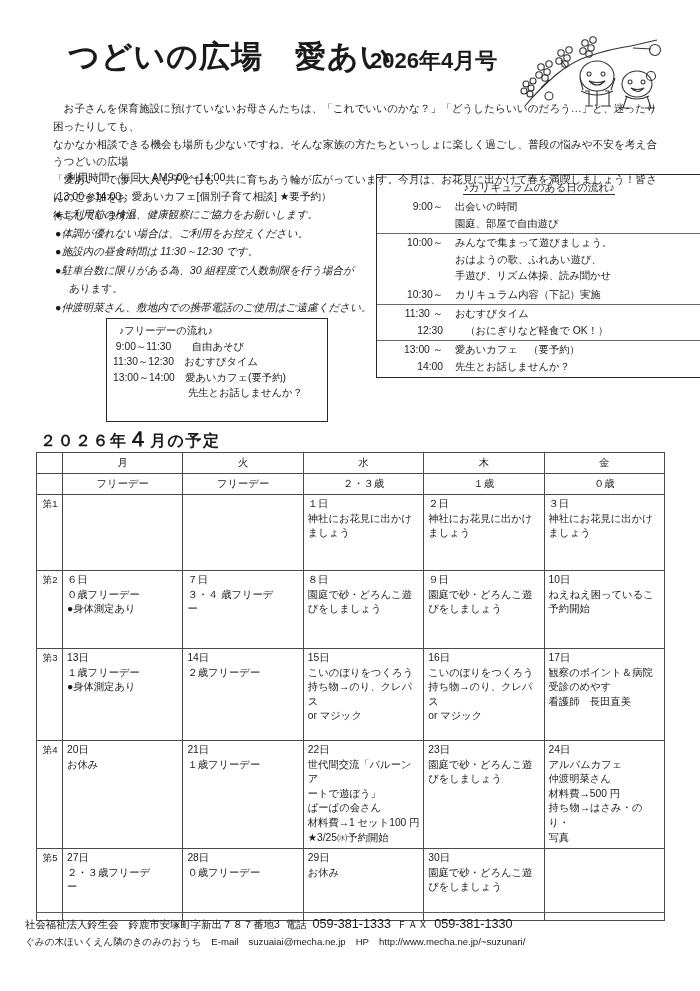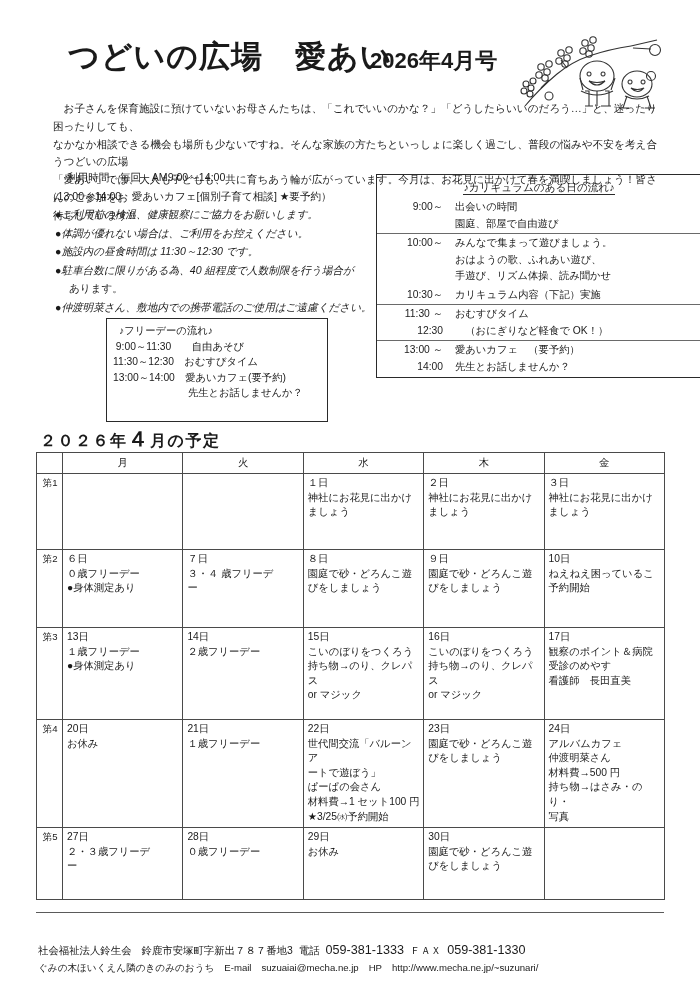--- a/index.html
+++ b/index.html
@@ -291,7 +291,7 @@
     <div class="ln bullet">●ご利用前の検温、健康観察にご協力をお願いします。</div>
     <div class="ln bullet">●体調が優れない場合は、ご利用をお控えください。</div>
     <div class="ln bullet">●施設内の昼食時間は 11:30～12:30 です。</div>
-    <div class="ln bullet">●駐車台数に限りがある為、40 組程度で人数制限を行う場合が</div>
+    <div class="ln bullet">●駐車台数に限りがある為、30 組程度で人数制限を行う場合が</div>
     <div class="ln bullet-cont">あります。</div>
     <div class="ln bullet">●仲渡明菜さん、敷地内での携帯電話のご使用はご遠慮ください。</div>
   </div>

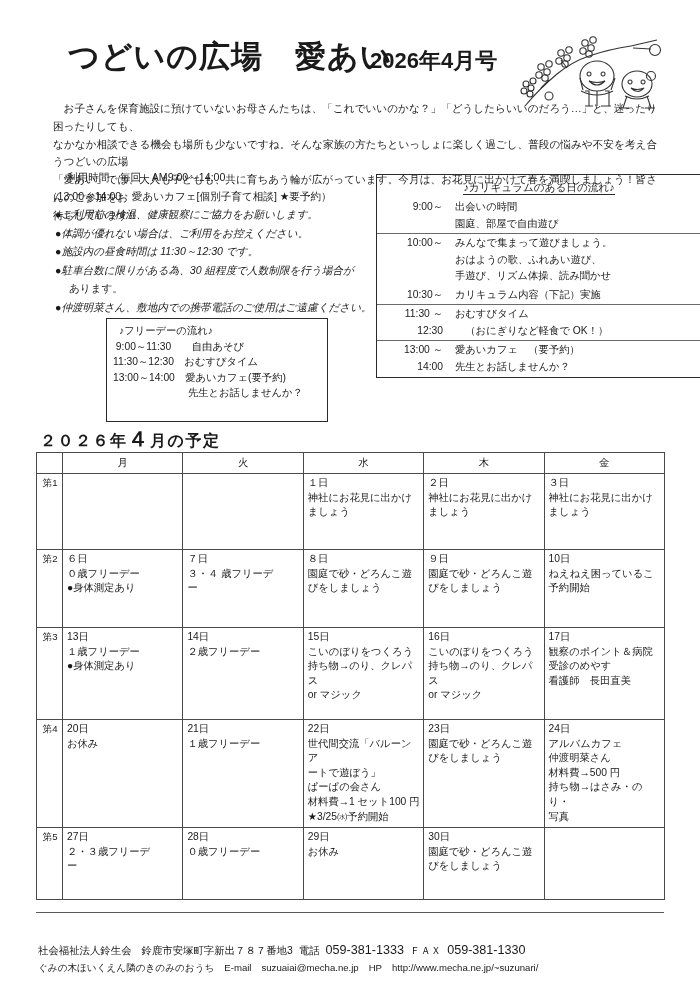--- a/index.html
+++ b/index.html
@@ -355,6 +355,14 @@
         <th>木</th>
         <th>金</th>
       </tr>
+      <tr>
+        <th class="wk-h"></th>
+        <th>フリーデー</th>
+        <th>フリーデー</th>
+        <th>２・３歳</th>
+        <th>１歳</th>
+        <th>０歳</th>
+      </tr>
     </thead>
     <tbody>
       <tr class="r1">

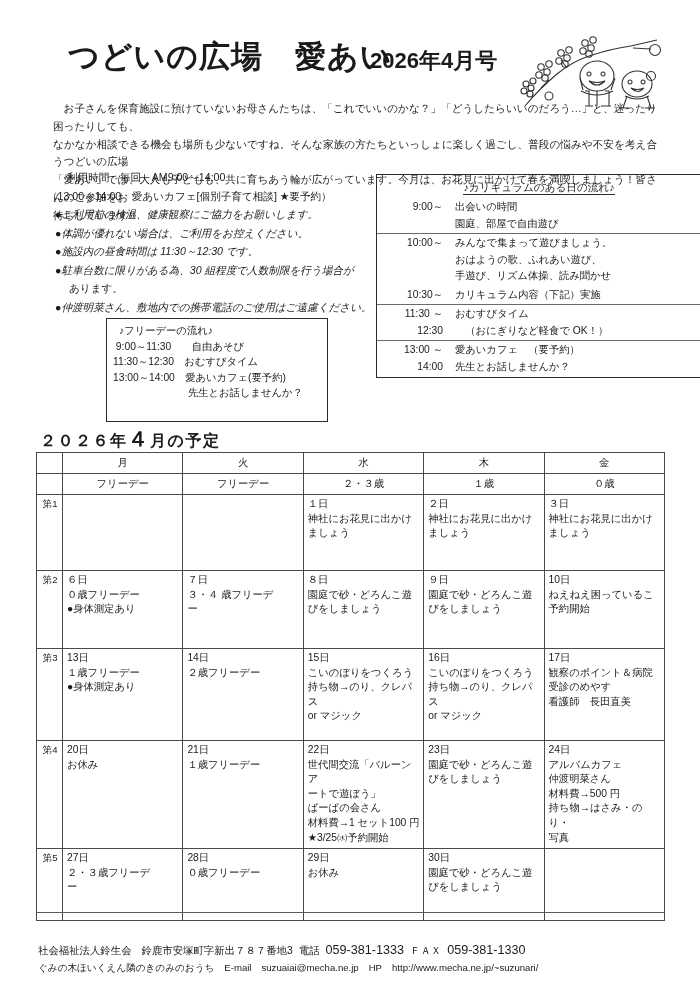--- a/index.html
+++ b/index.html
@@ -193,11 +193,10 @@
   }
   .footer {
     position: absolute;
-    left: 38px; top: 916px;
+    left: 25px; top: 916px;
     width: 640px;
     font-size: 10.4px;
     line-height: 17px;
-    margin-top: 26px;
   }
   .footer .l2 { font-size: 9.6px; }
   .footer .big-num { font-size: 12.6px; }

